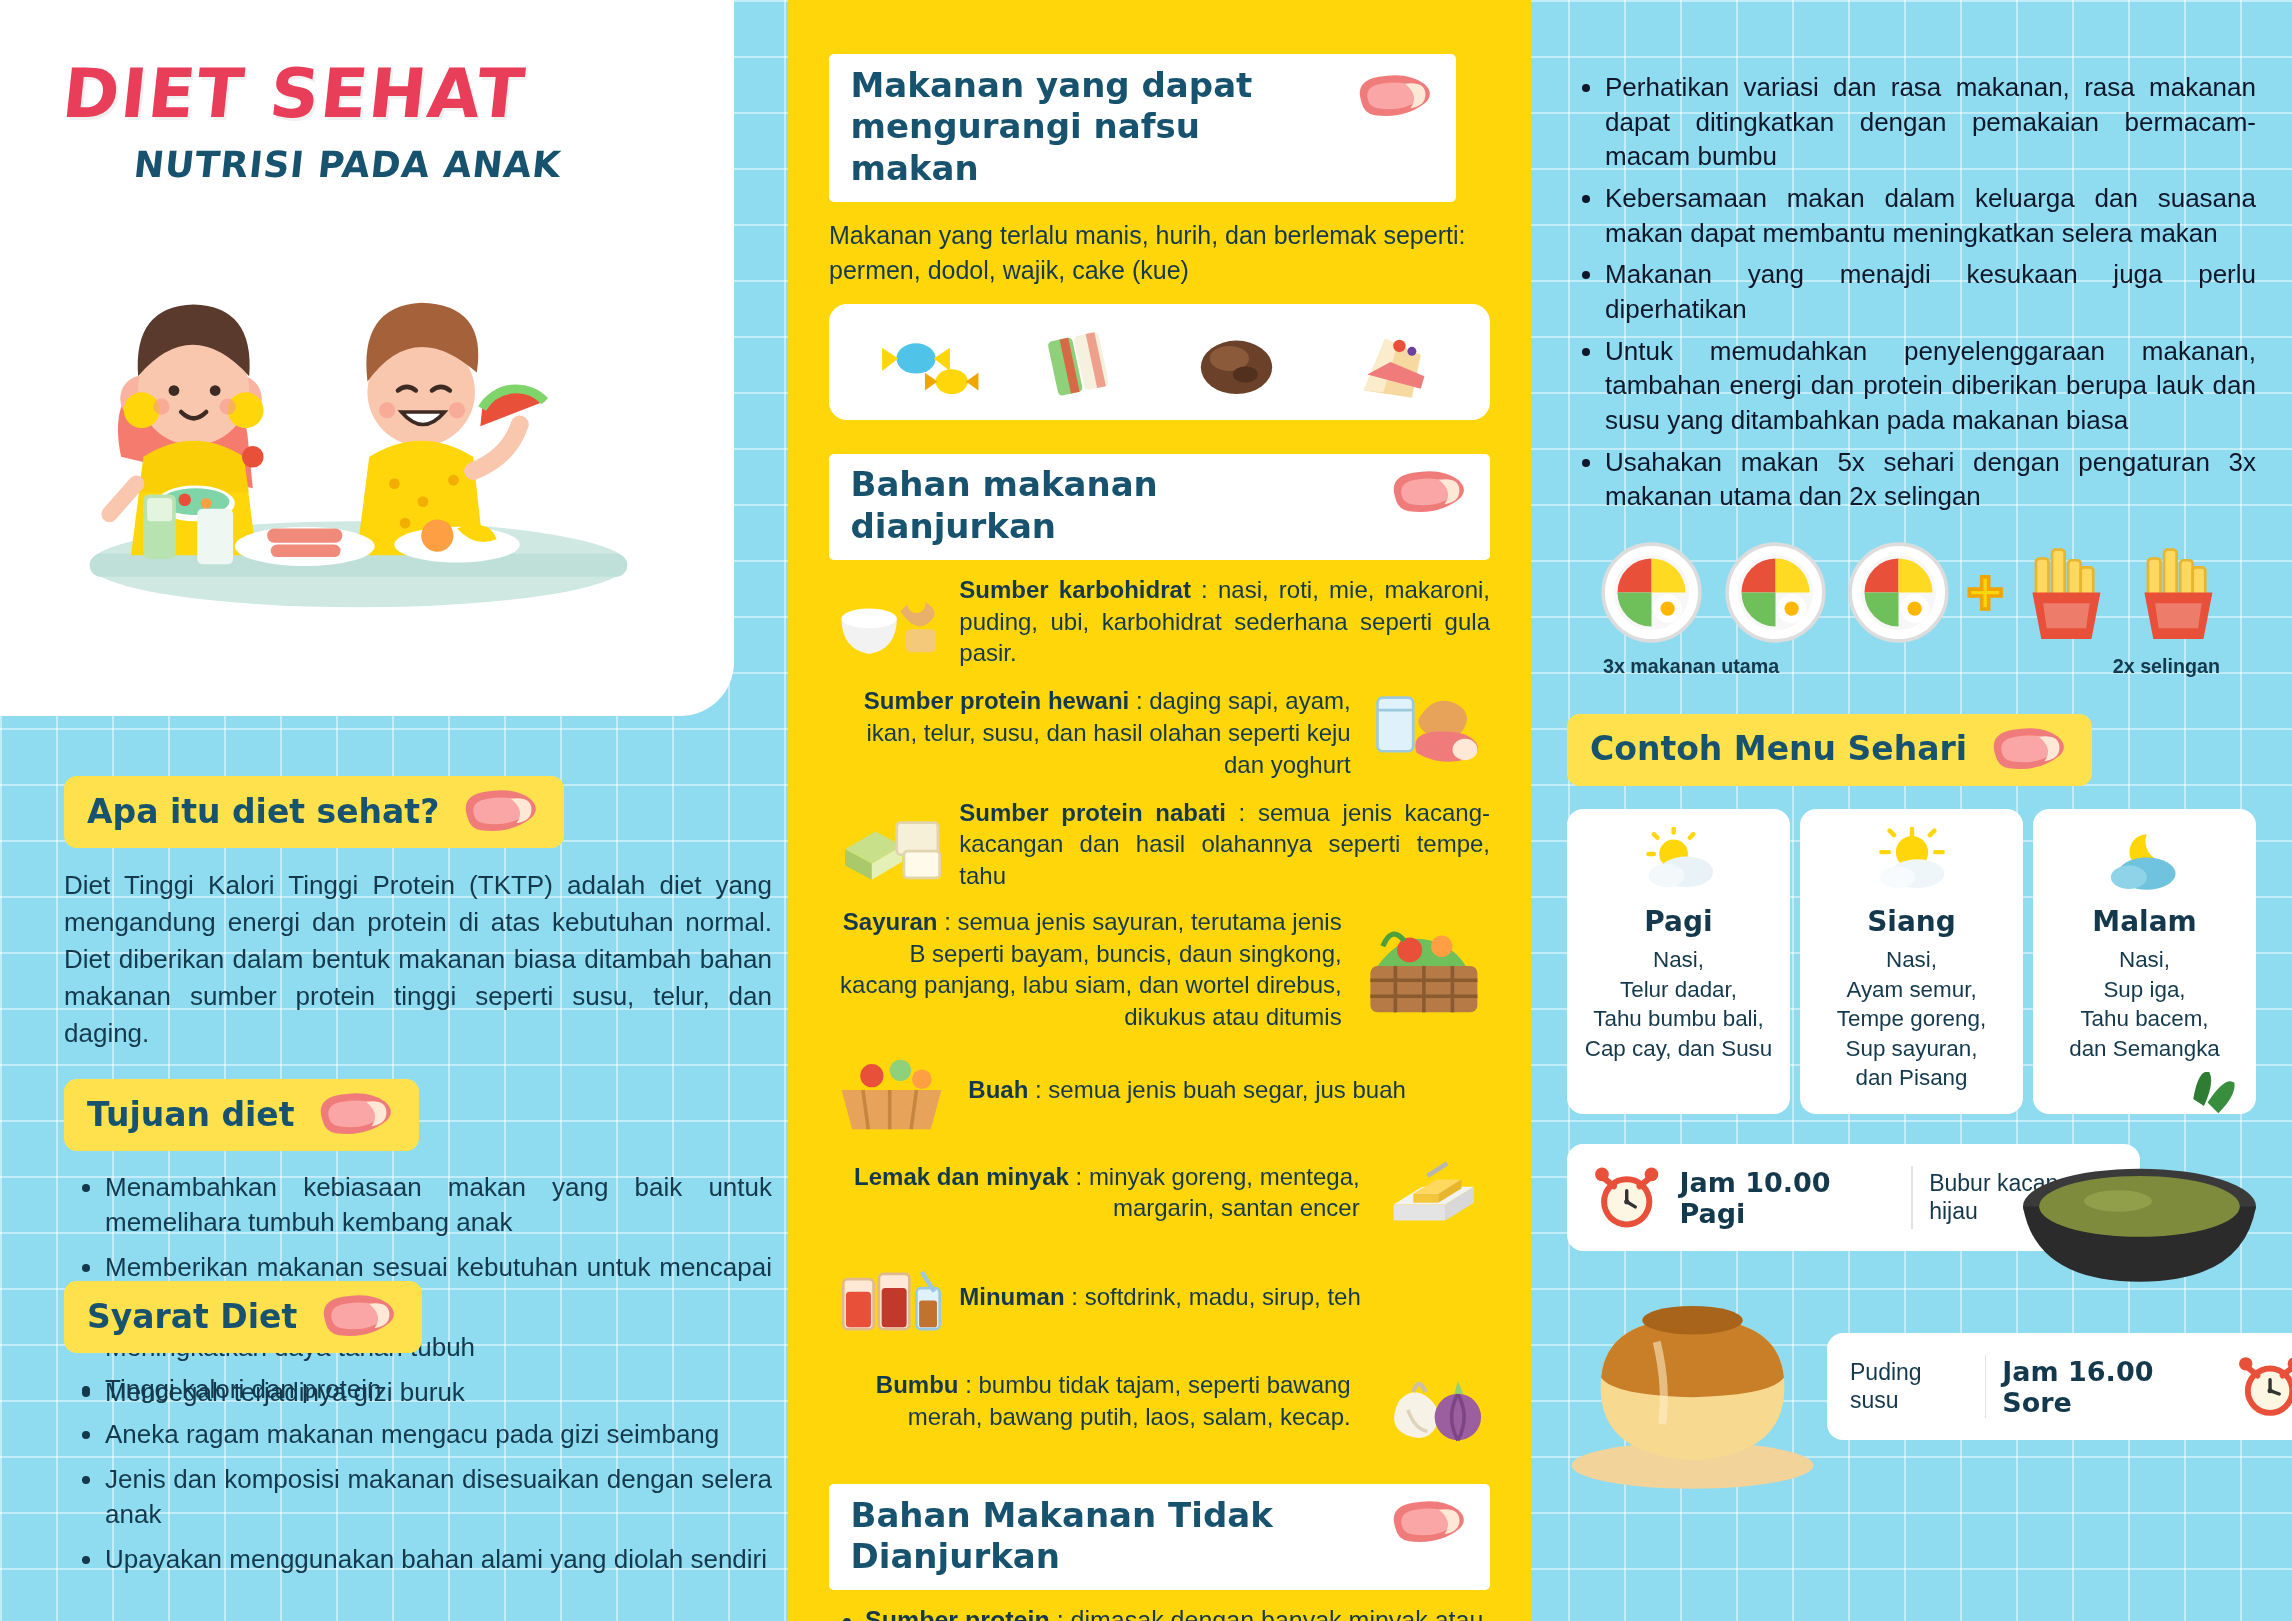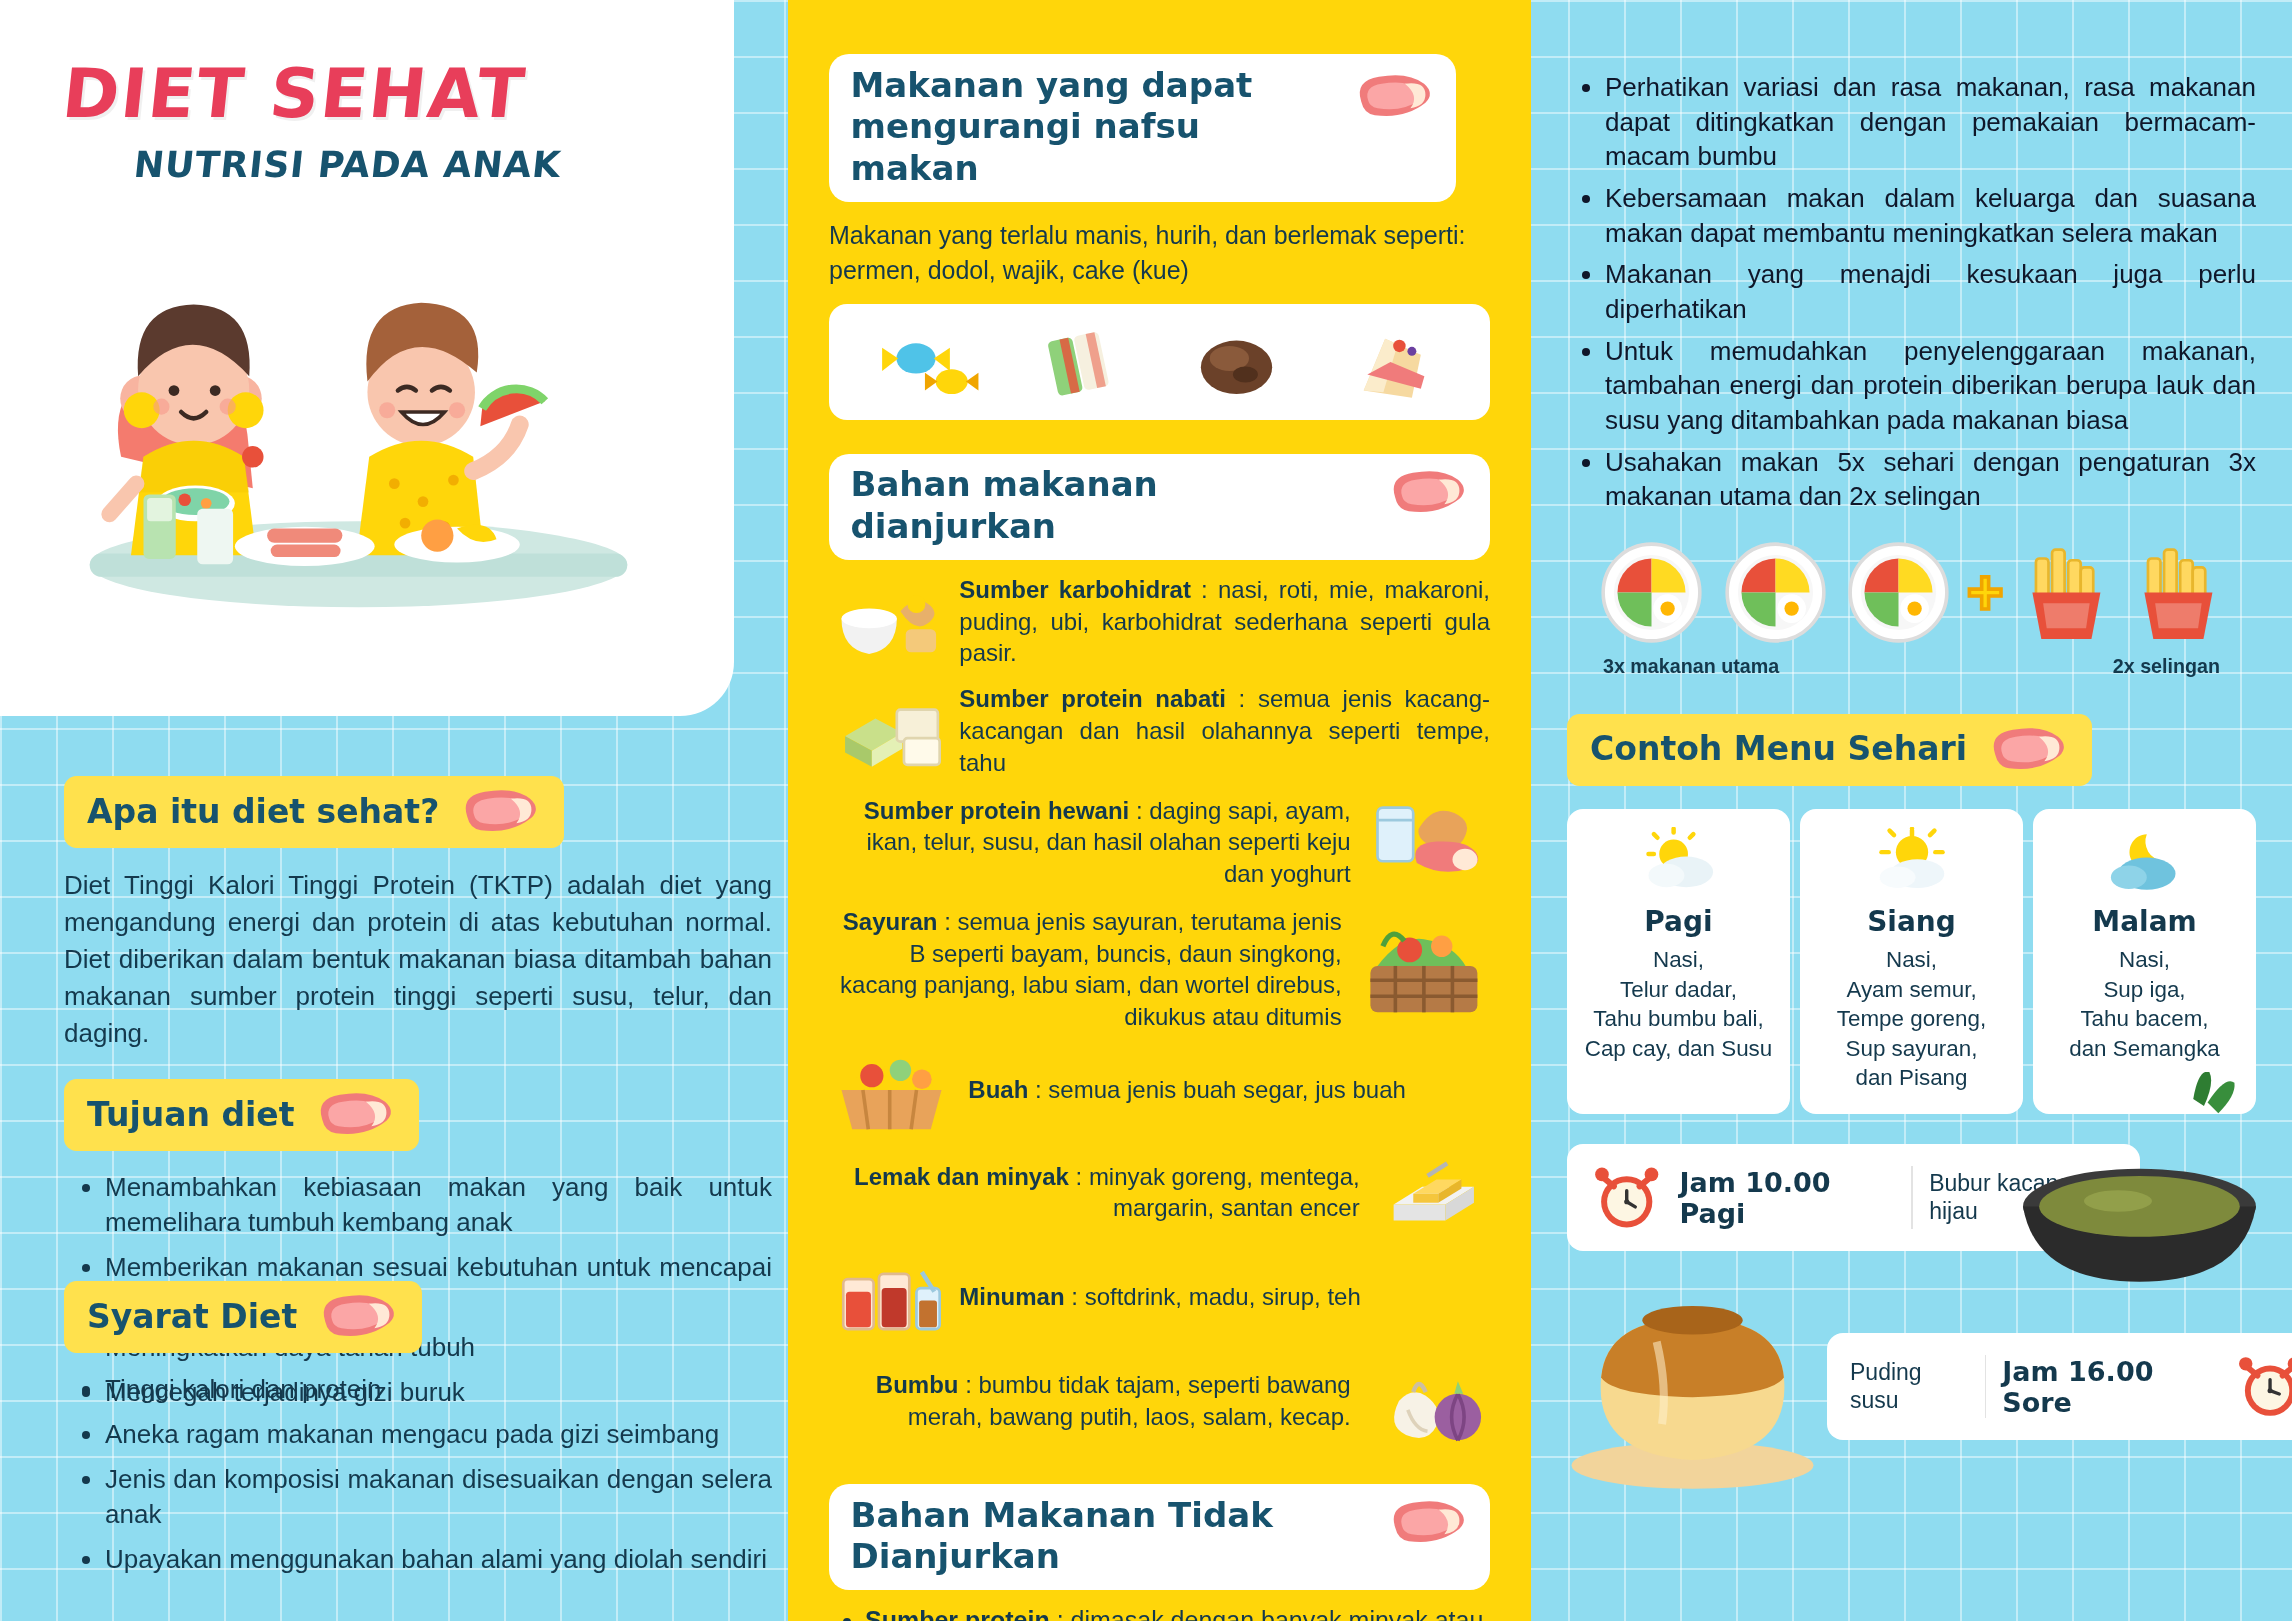--- a/index.html
+++ b/index.html
@@ -106,7 +106,7 @@
     align-items: flex-start;
     gap: 14.3px;
     background: #ffffff;
-    border-radius: 20px;
+    border-radius: 5px;
     padding: 10.7px 21.5px 12.5px 21.5px;
   }
   .head-pill .htxt {

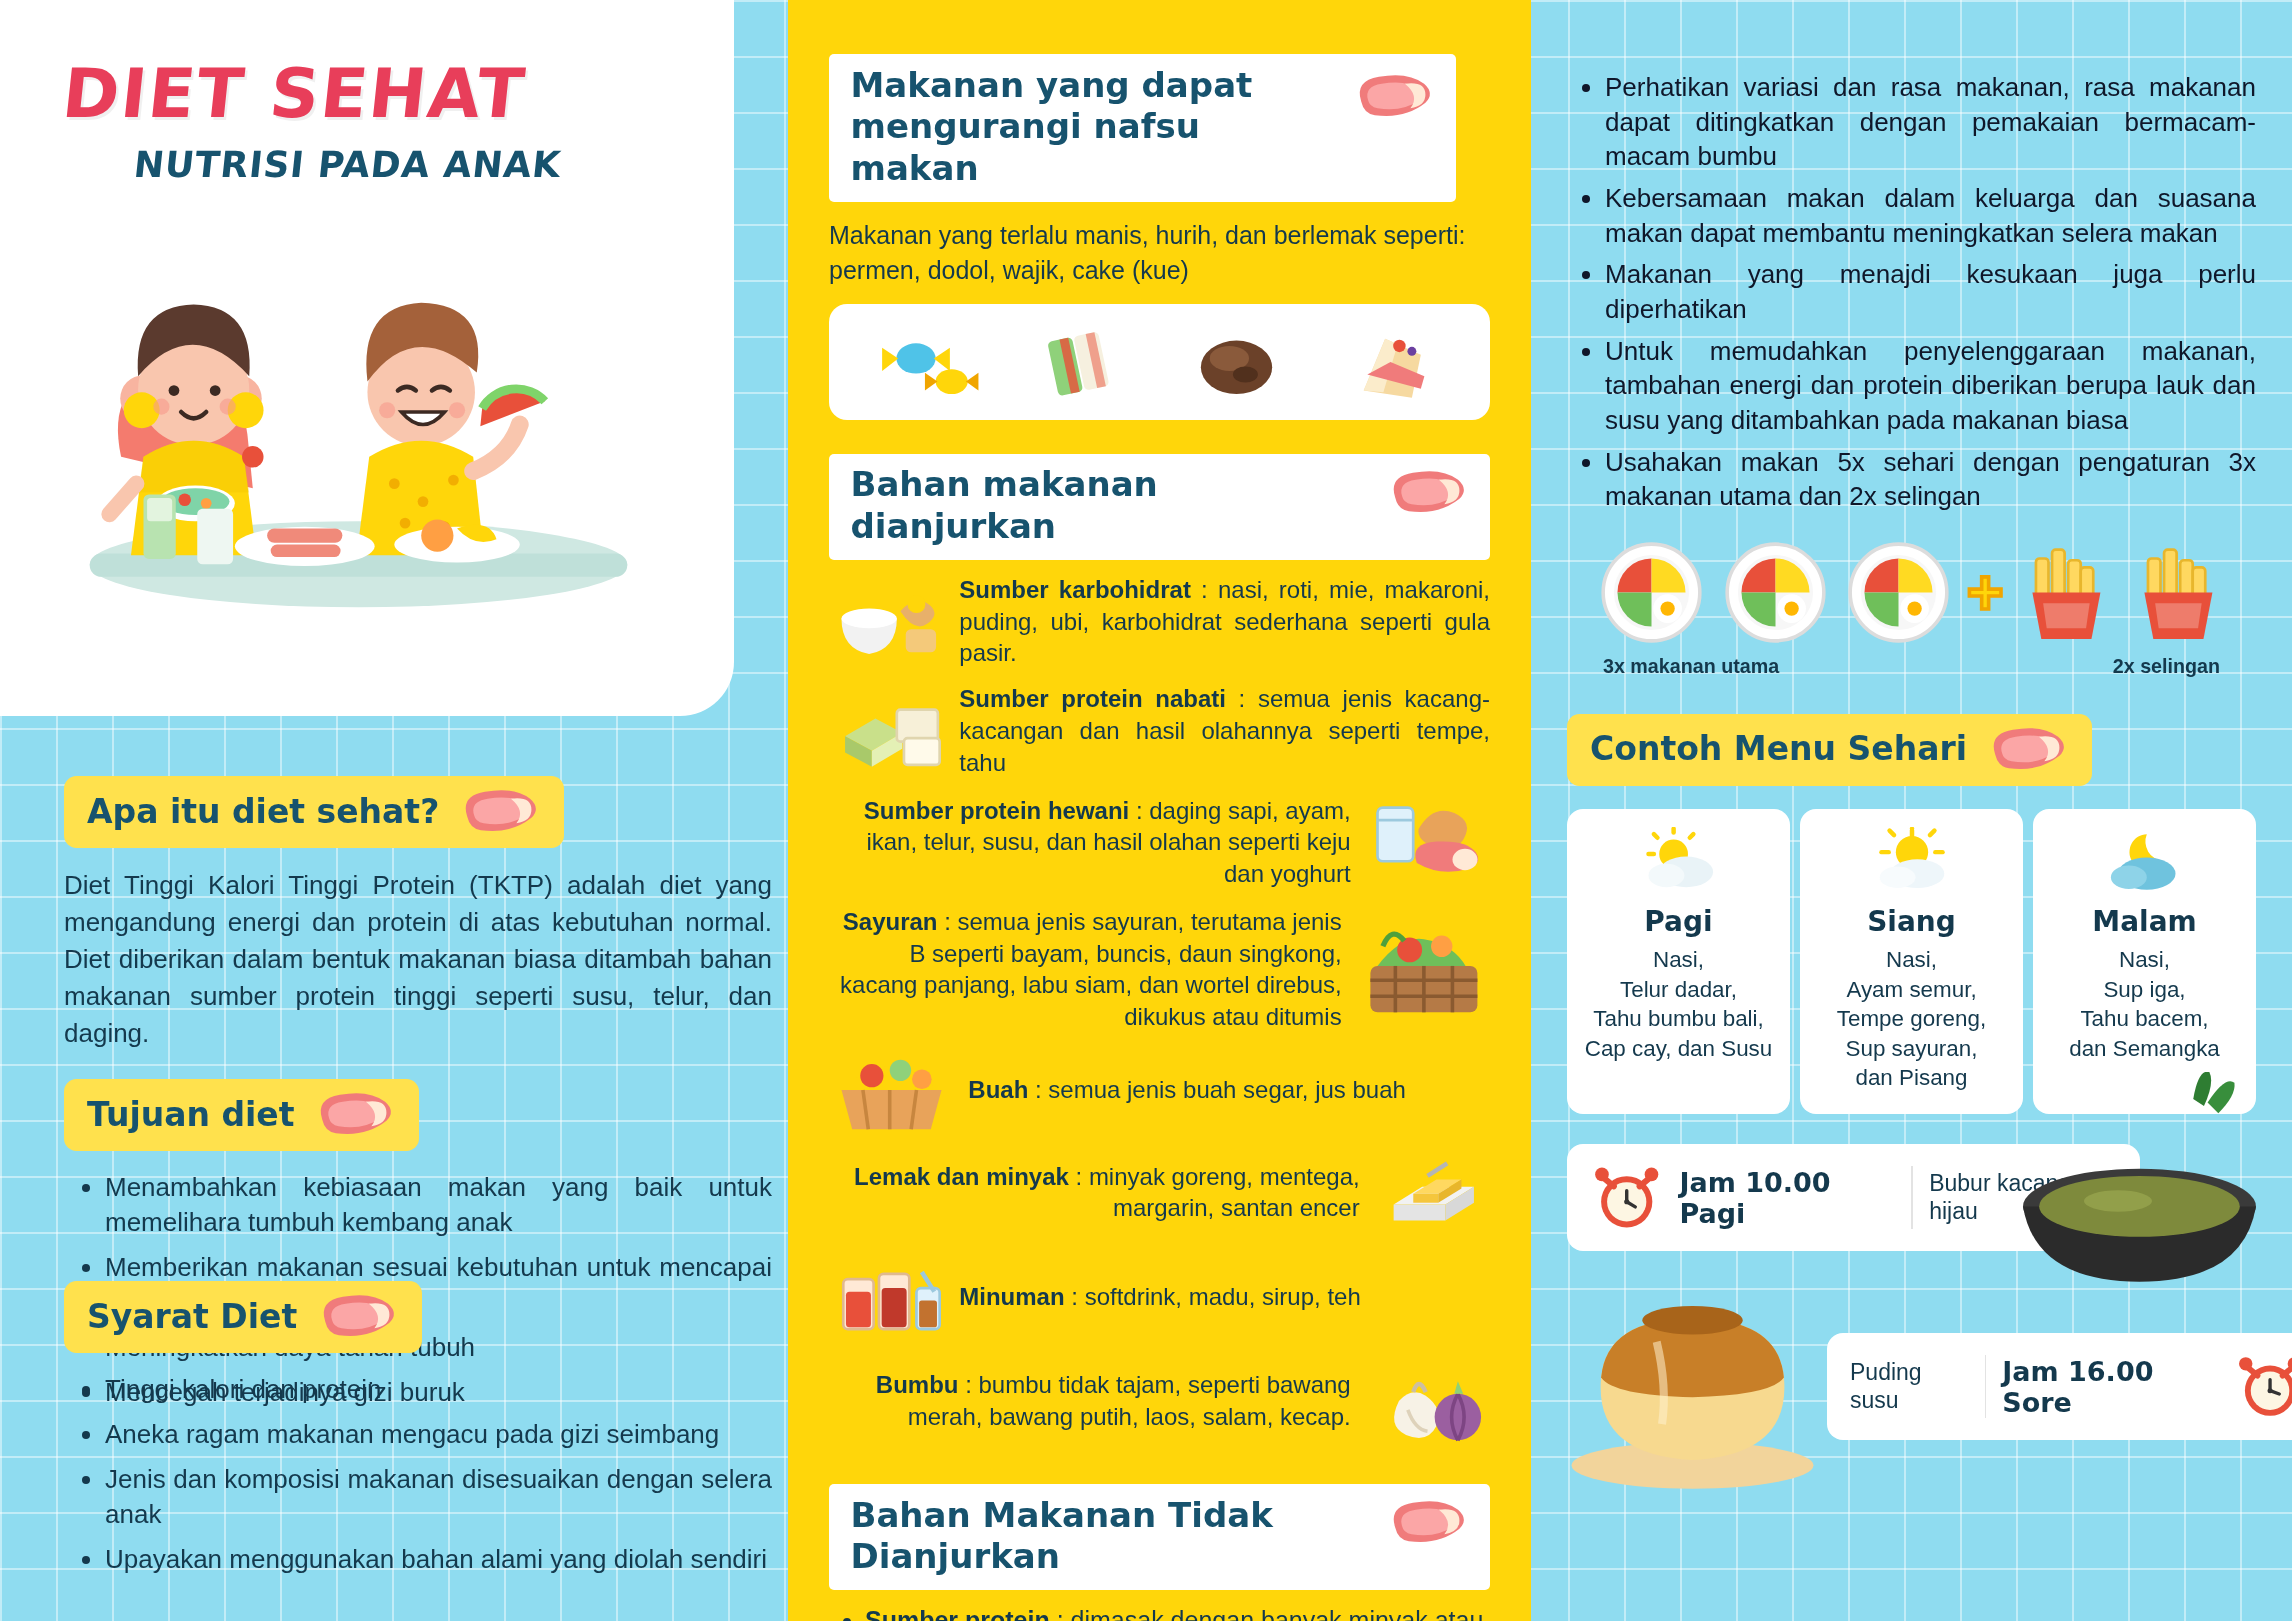--- a/index.html
+++ b/index.html
@@ -452,6 +452,20 @@
 
         
         <div class="ing-row">
+          <div class="ing-text ta-r">
+            <b>Sumber protein hewani</b><span> : daging sapi, ayam, ikan, telur, susu, dan hasil olahan seperti keju dan yoghurt</span>
+          </div>
+          <svg width="125" height="99" viewBox="0 0 140 110">
+            <rect x="14" y="16" width="40" height="60" rx="6" fill="#dff1fb" stroke="#9cc9de" stroke-width="3"></rect>
+            <path d="M14 30 h40" stroke="#9cc9de" stroke-width="3"></path>
+            <path d="M60 40 q16 -28 40 -18 q22 10 10 30 q-12 18 -34 8 q-18 -8 -16 -20z" fill="#e8a35a"></path>
+            <path d="M58 78 q-8 -22 22 -24 q34 -2 44 12 q8 12 -8 18 q-30 10 -58 -6z" fill="#f07b7b"></path>
+            <ellipse cx="112" cy="74" rx="14" ry="12" fill="#ffe9d6"></ellipse>
+          </svg>
+        </div>
+
+        
+        <div class="ing-row">
           <svg width="116" height="86" viewBox="0 0 130 96">
             <path d="M18 54 l34 -20 l30 16 l-34 20z" fill="#c9e08a"></path>
             <path d="M18 54 v18 l30 16 v-18z" fill="#a9c96a"></path>
@@ -462,20 +476,6 @@
           <div class="ing-text ta-j">
             <b>Sumber protein nabati</b><span> : semua jenis kacang-kacangan dan hasil olahannya seperti tempe, tahu</span>
           </div>
-        </div>
-
-        
-        <div class="ing-row">
-          <div class="ing-text ta-r">
-            <b>Sumber protein hewani</b><span> : daging sapi, ayam, ikan, telur, susu, dan hasil olahan seperti keju dan yoghurt</span>
-          </div>
-          <svg width="125" height="99" viewBox="0 0 140 110">
-            <rect x="14" y="16" width="40" height="60" rx="6" fill="#dff1fb" stroke="#9cc9de" stroke-width="3"></rect>
-            <path d="M14 30 h40" stroke="#9cc9de" stroke-width="3"></path>
-            <path d="M60 40 q16 -28 40 -18 q22 10 10 30 q-12 18 -34 8 q-18 -8 -16 -20z" fill="#e8a35a"></path>
-            <path d="M58 78 q-8 -22 22 -24 q34 -2 44 12 q8 12 -8 18 q-30 10 -58 -6z" fill="#f07b7b"></path>
-            <ellipse cx="112" cy="74" rx="14" ry="12" fill="#ffe9d6"></ellipse>
-          </svg>
         </div>
 
         

